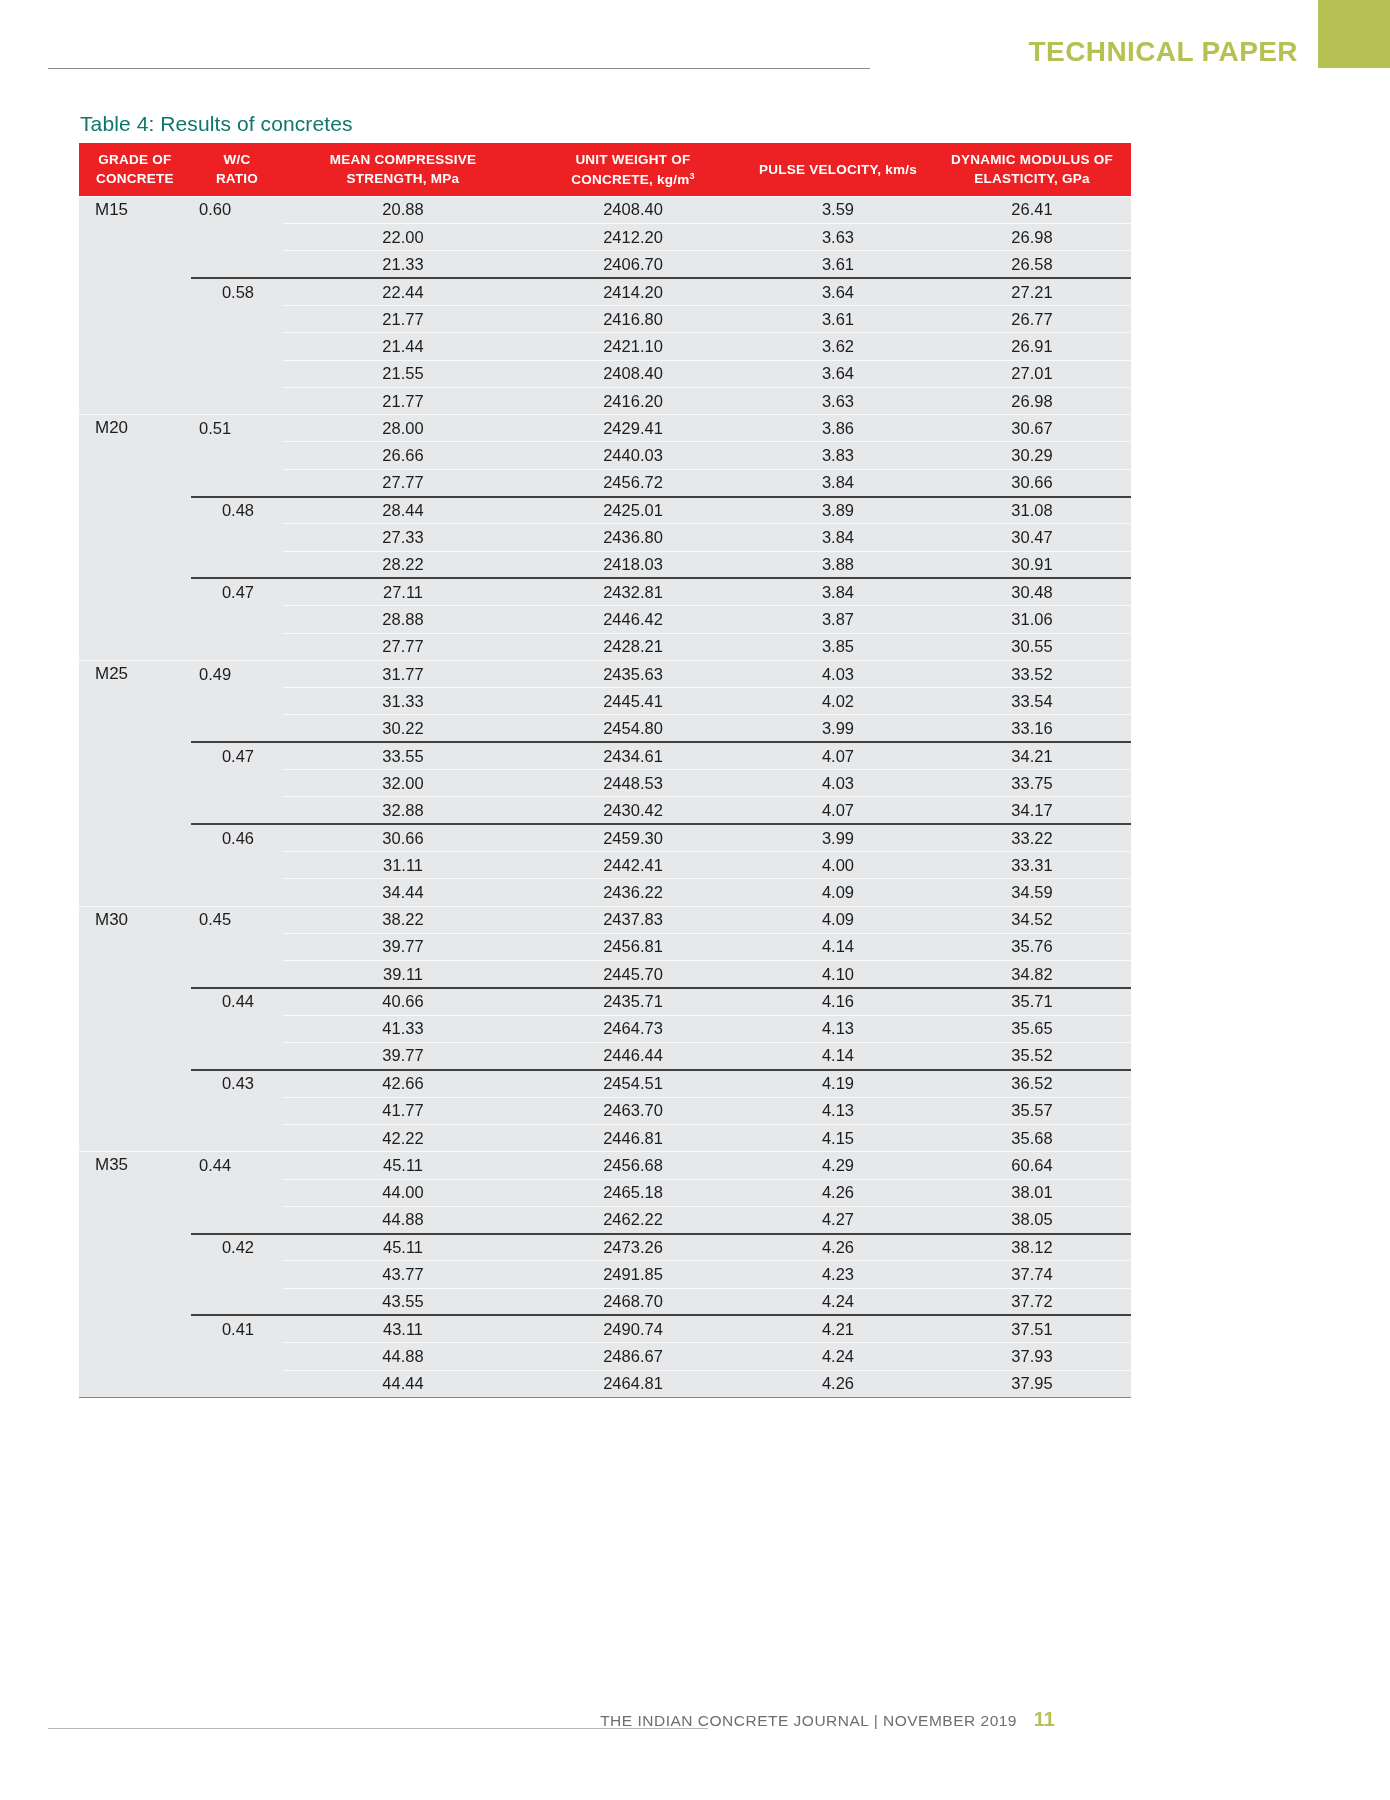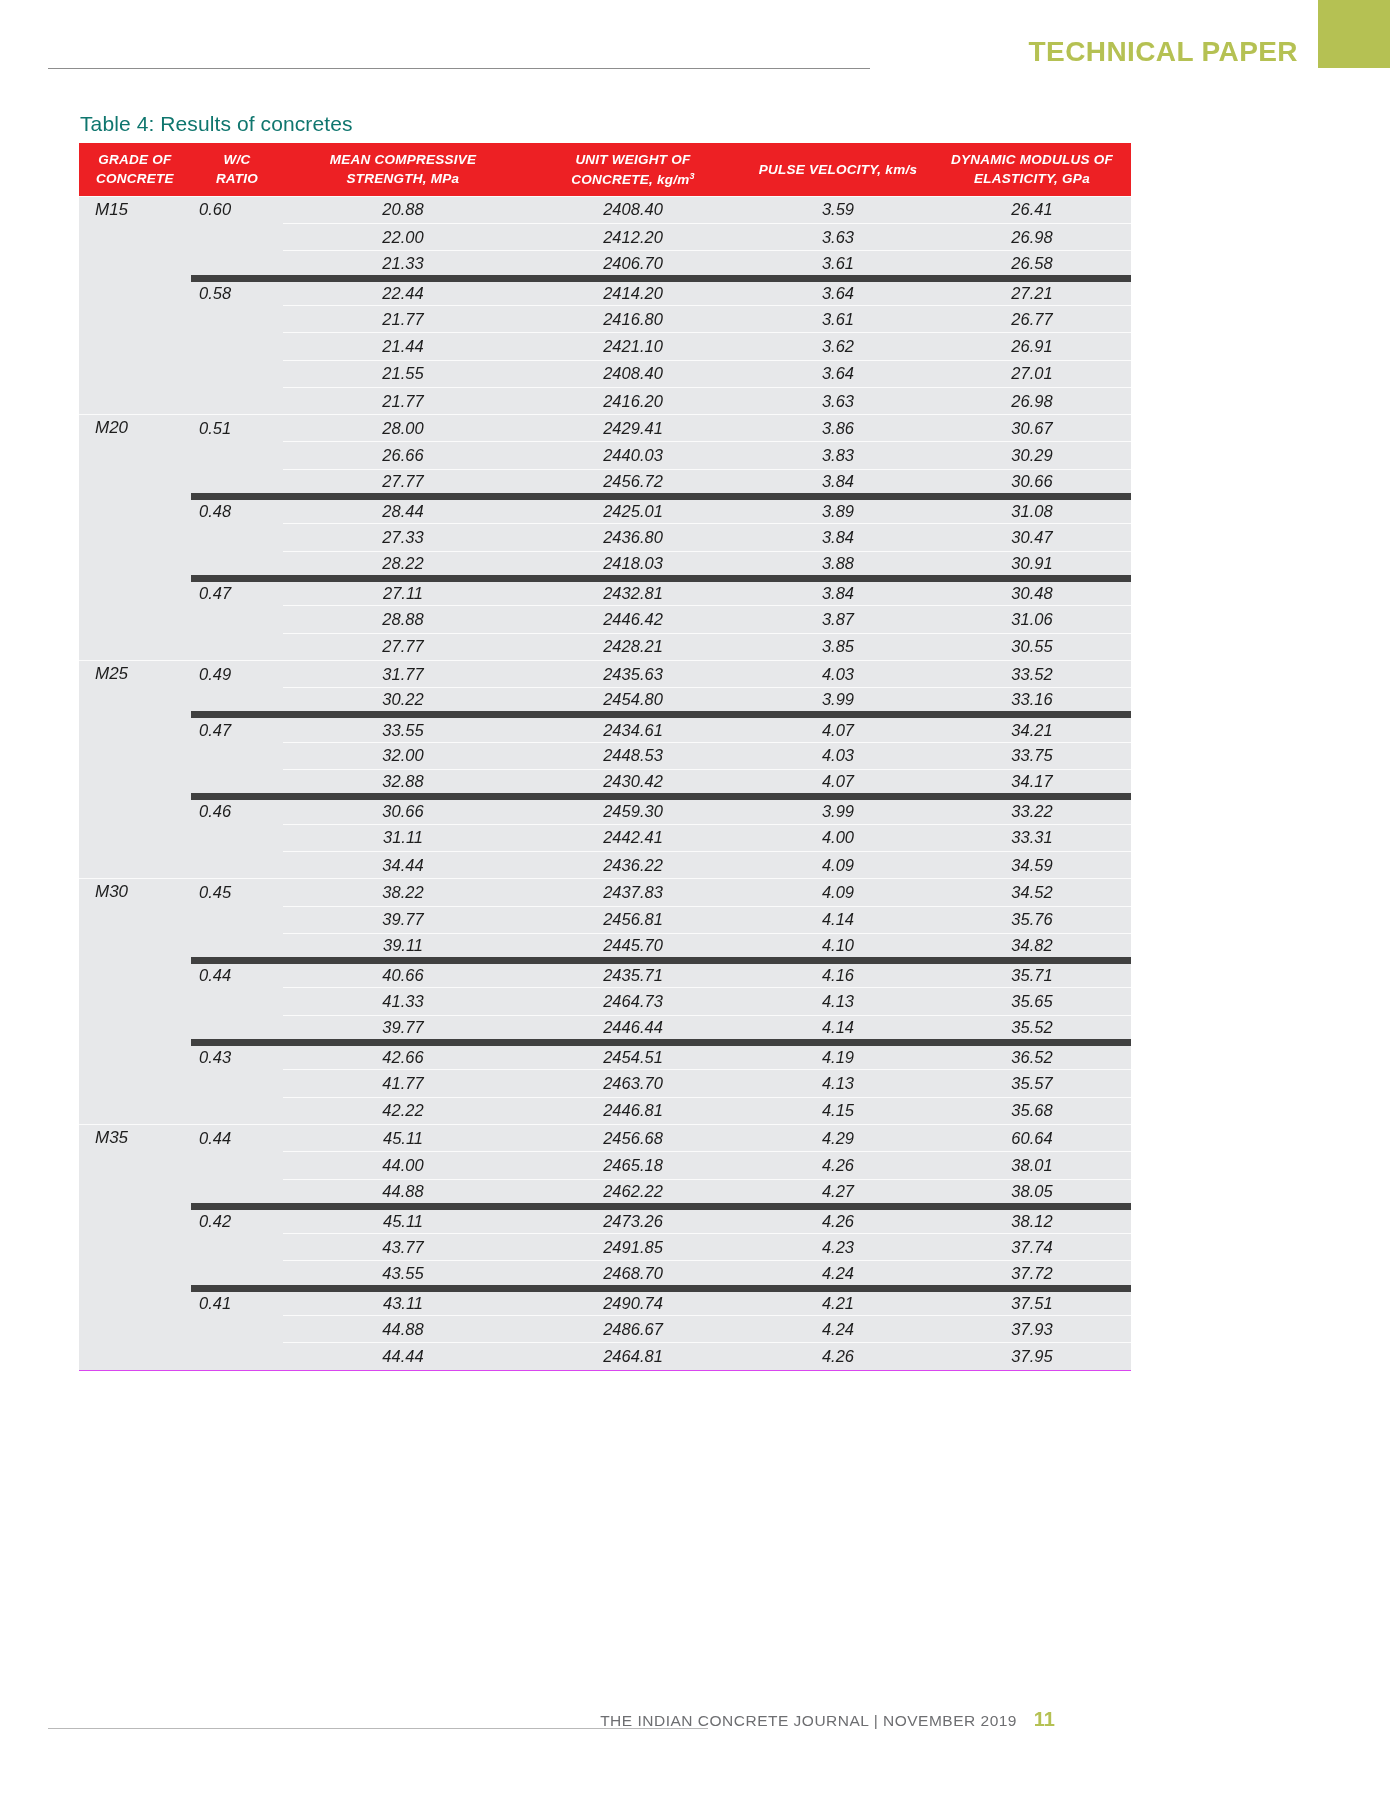--- a/index.html
+++ b/index.html
@@ -67,7 +67,6 @@
     width: 1052px;
     border-collapse: collapse;
     table-layout: fixed;
-    font-style: italic;
   }
   .data-table col.c-grade  { width: 112px; }
   .data-table col.c-wc     { width: 92px;  }

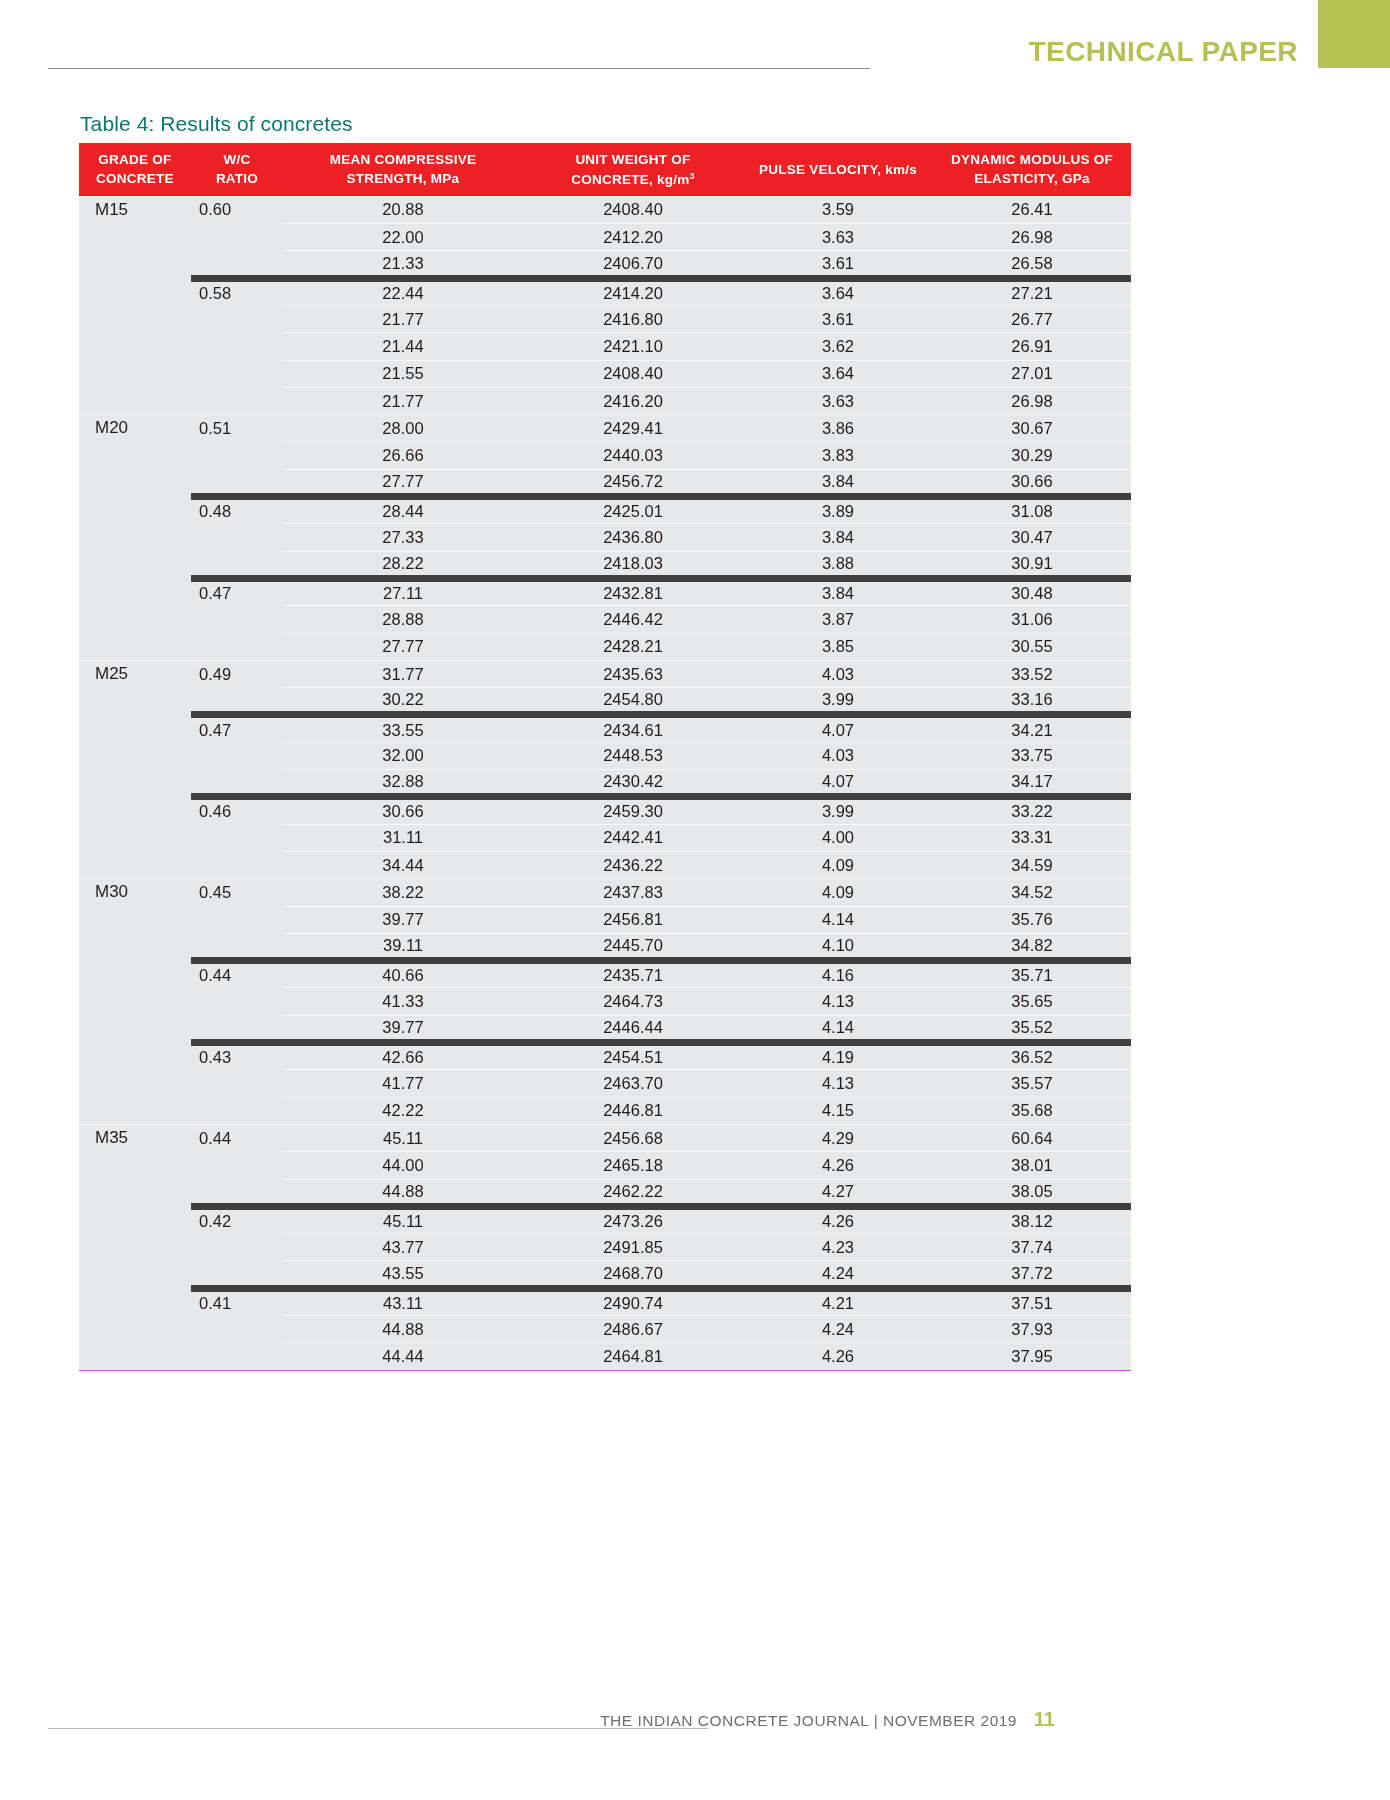--- a/index.html
+++ b/index.html
@@ -112,7 +112,7 @@
 
   
   tbody tr.sep-data td.sepline { border-top: 1px solid #fbfbfb; }
-  tbody tr.sep-wc   td.sepline { border-top: 7px solid #404040; }
+  tbody tr.sep-wc   td.sepline { border-top: 2px solid #404040; text-align: center; }
   tbody tr.sep-grade td        { border-top: 1px solid #fbfbfb; }
   tbody tr.last-row td         { border-bottom: 1px solid #d946ef; }
 

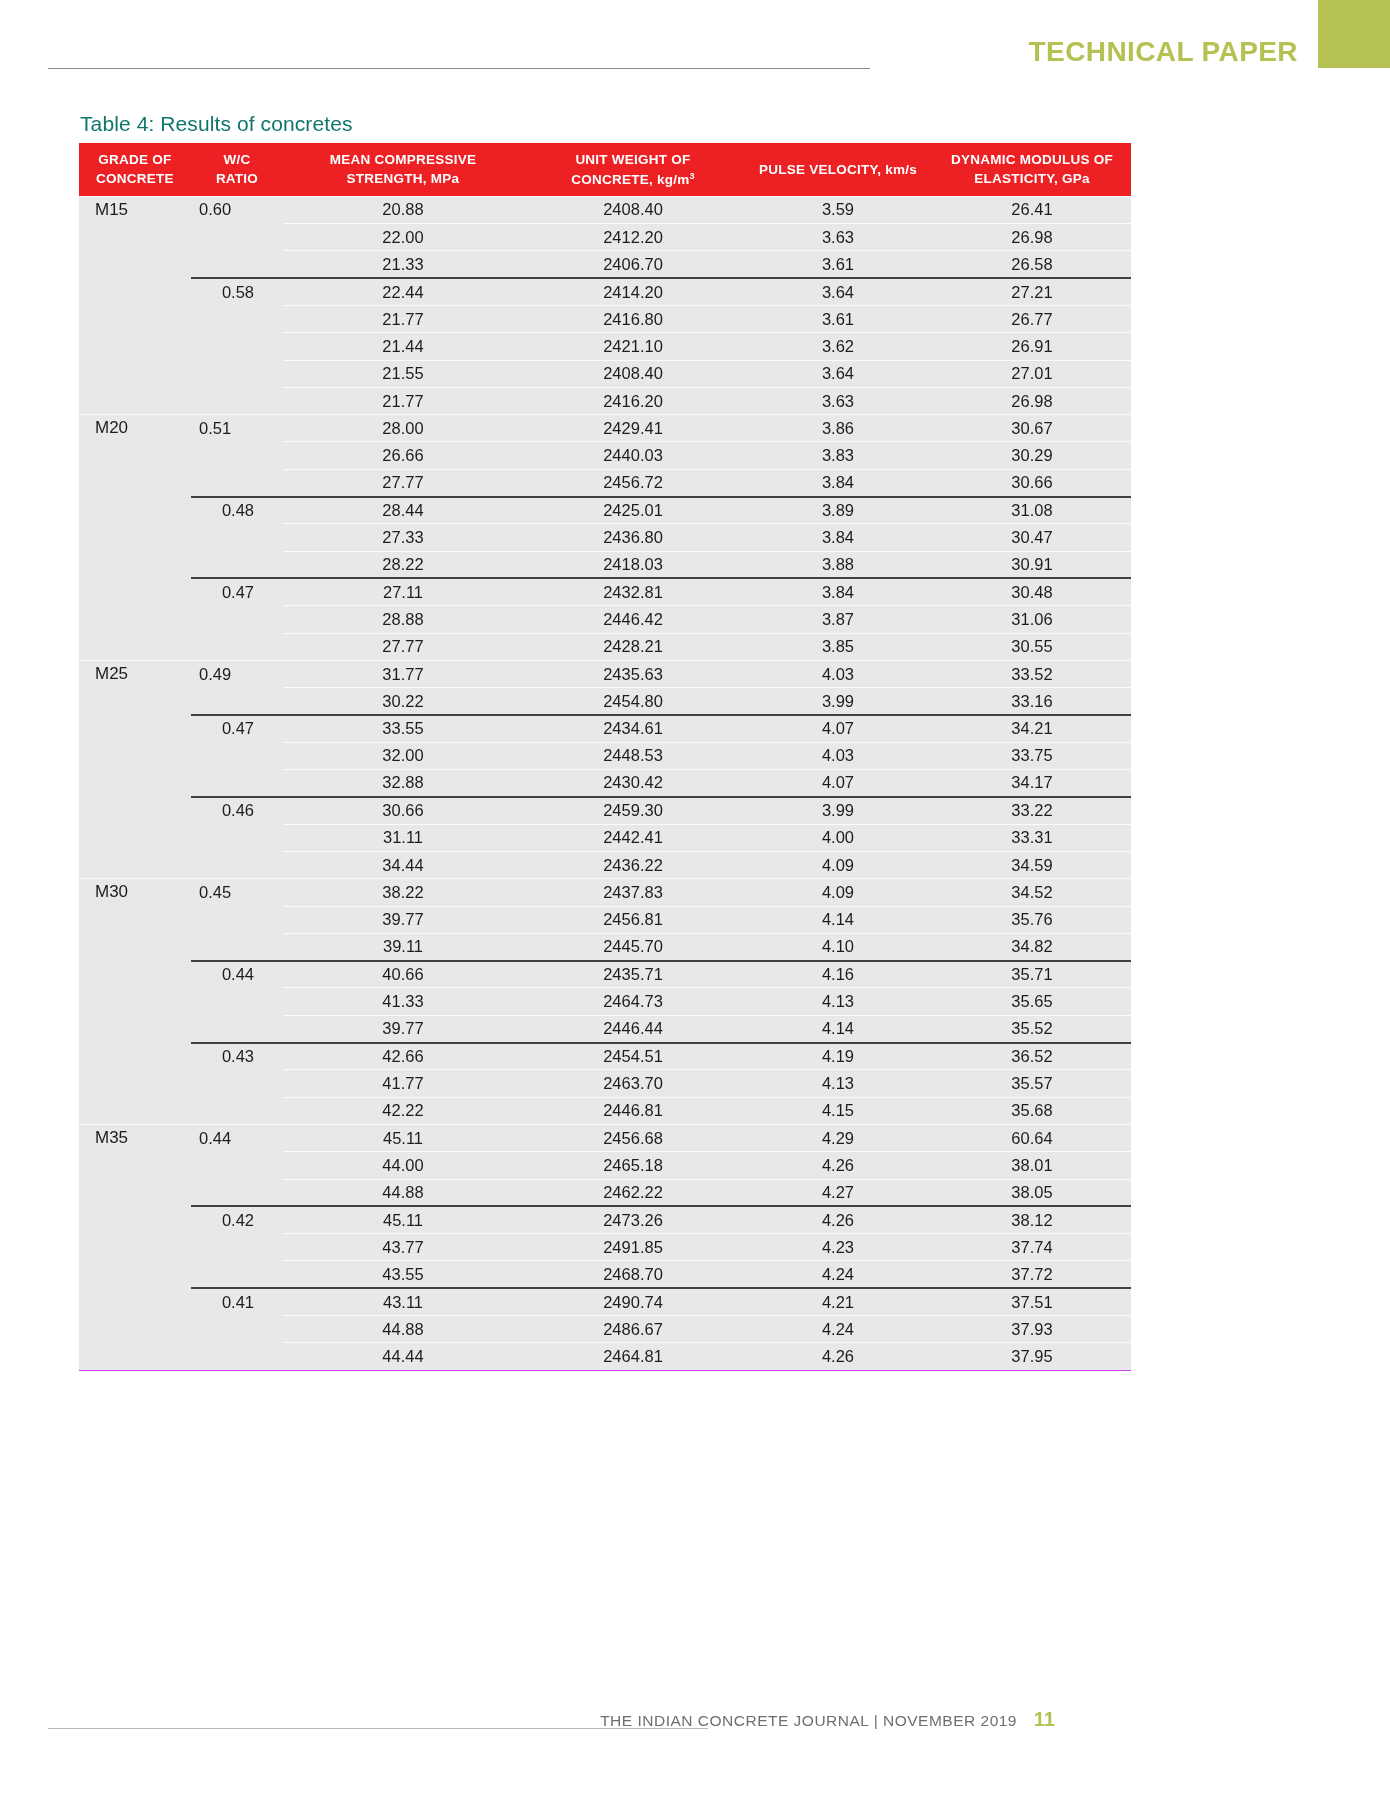--- a/index.html
+++ b/index.html
@@ -346,6 +346,14 @@
       <tr class="sep-data">
         <td class="grade"></td>
         <td class="wc"></td>
+        <td class=" sepline">31.33</td>
+        <td class=" sepline">2445.41</td>
+        <td class=" sepline">4.02</td>
+        <td class=" sepline">33.54</td>
+      </tr>
+      <tr class="sep-data">
+        <td class="grade"></td>
+        <td class="wc"></td>
         <td class=" sepline">30.22</td>
         <td class=" sepline">2454.80</td>
         <td class=" sepline">3.99</td>

